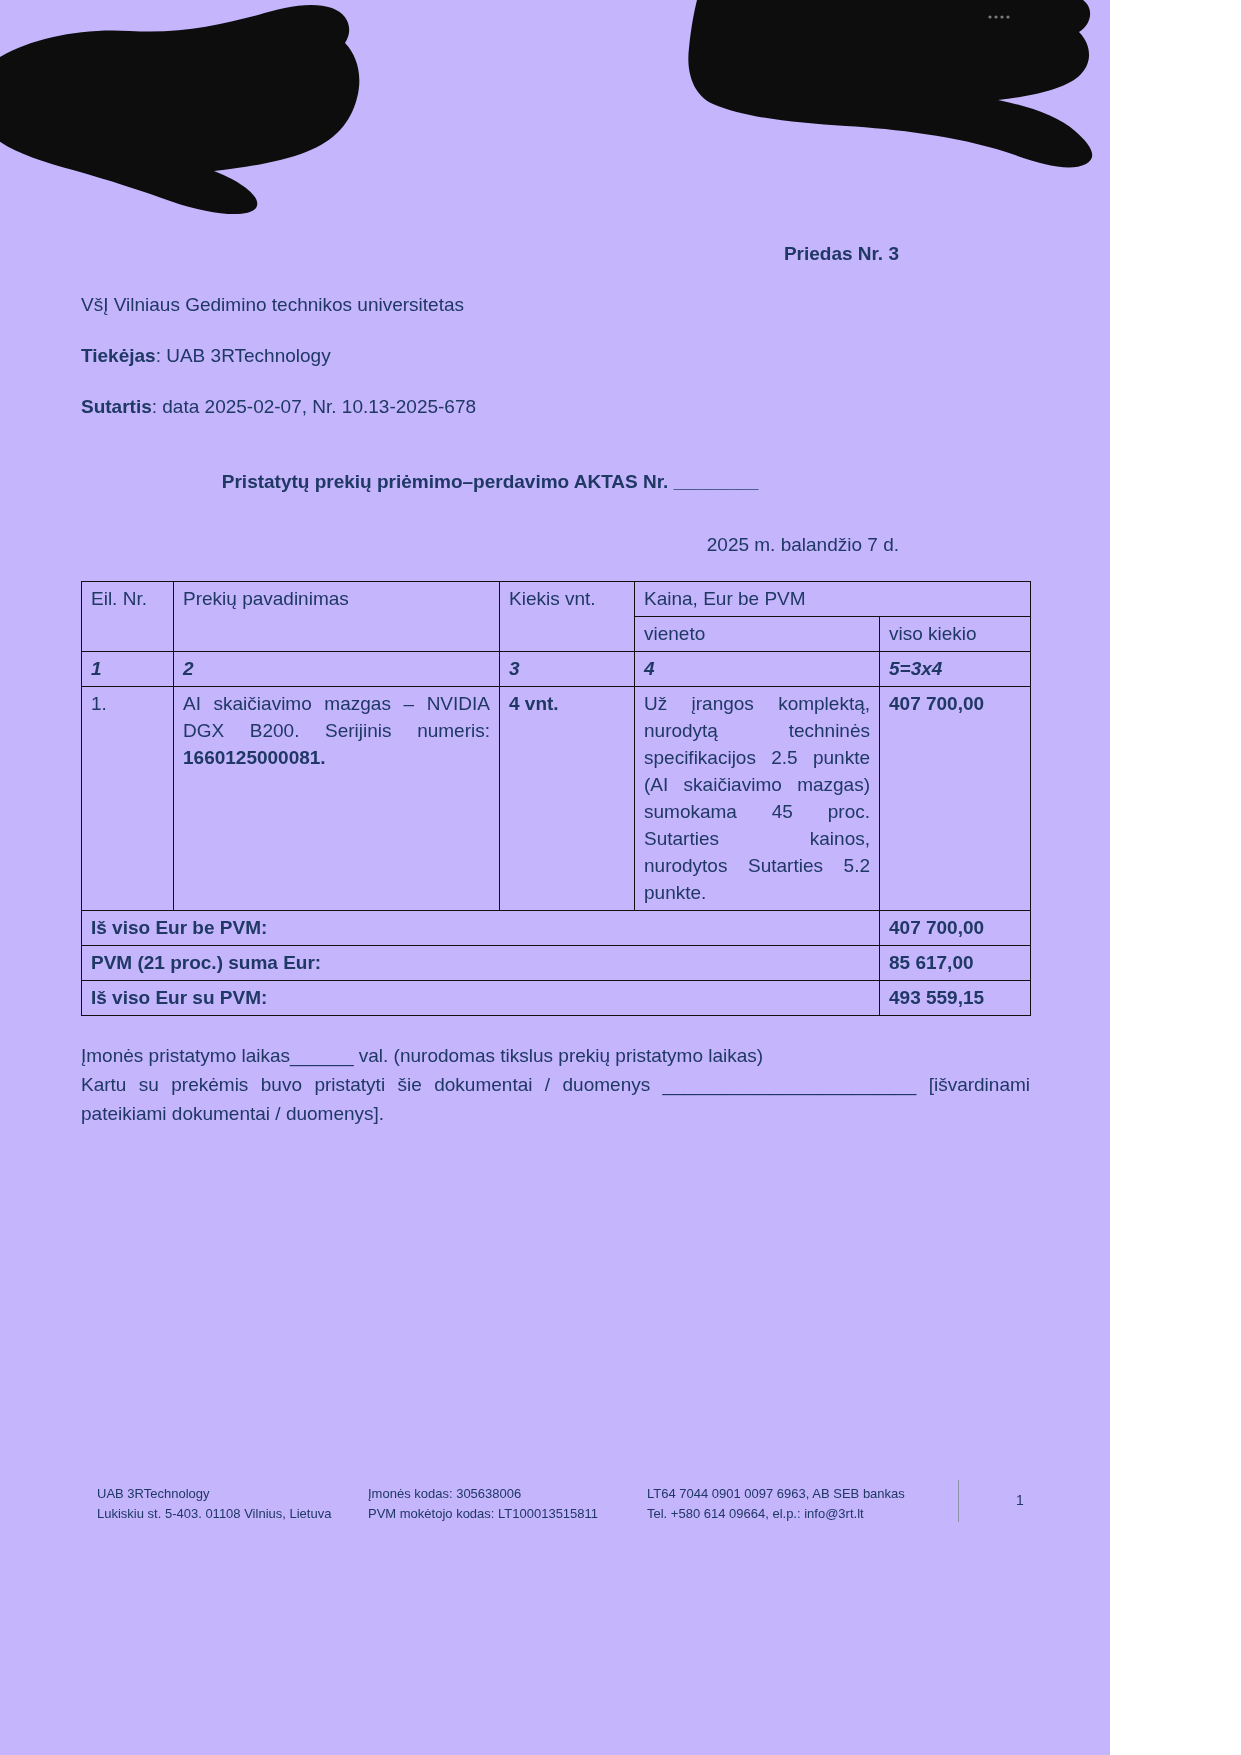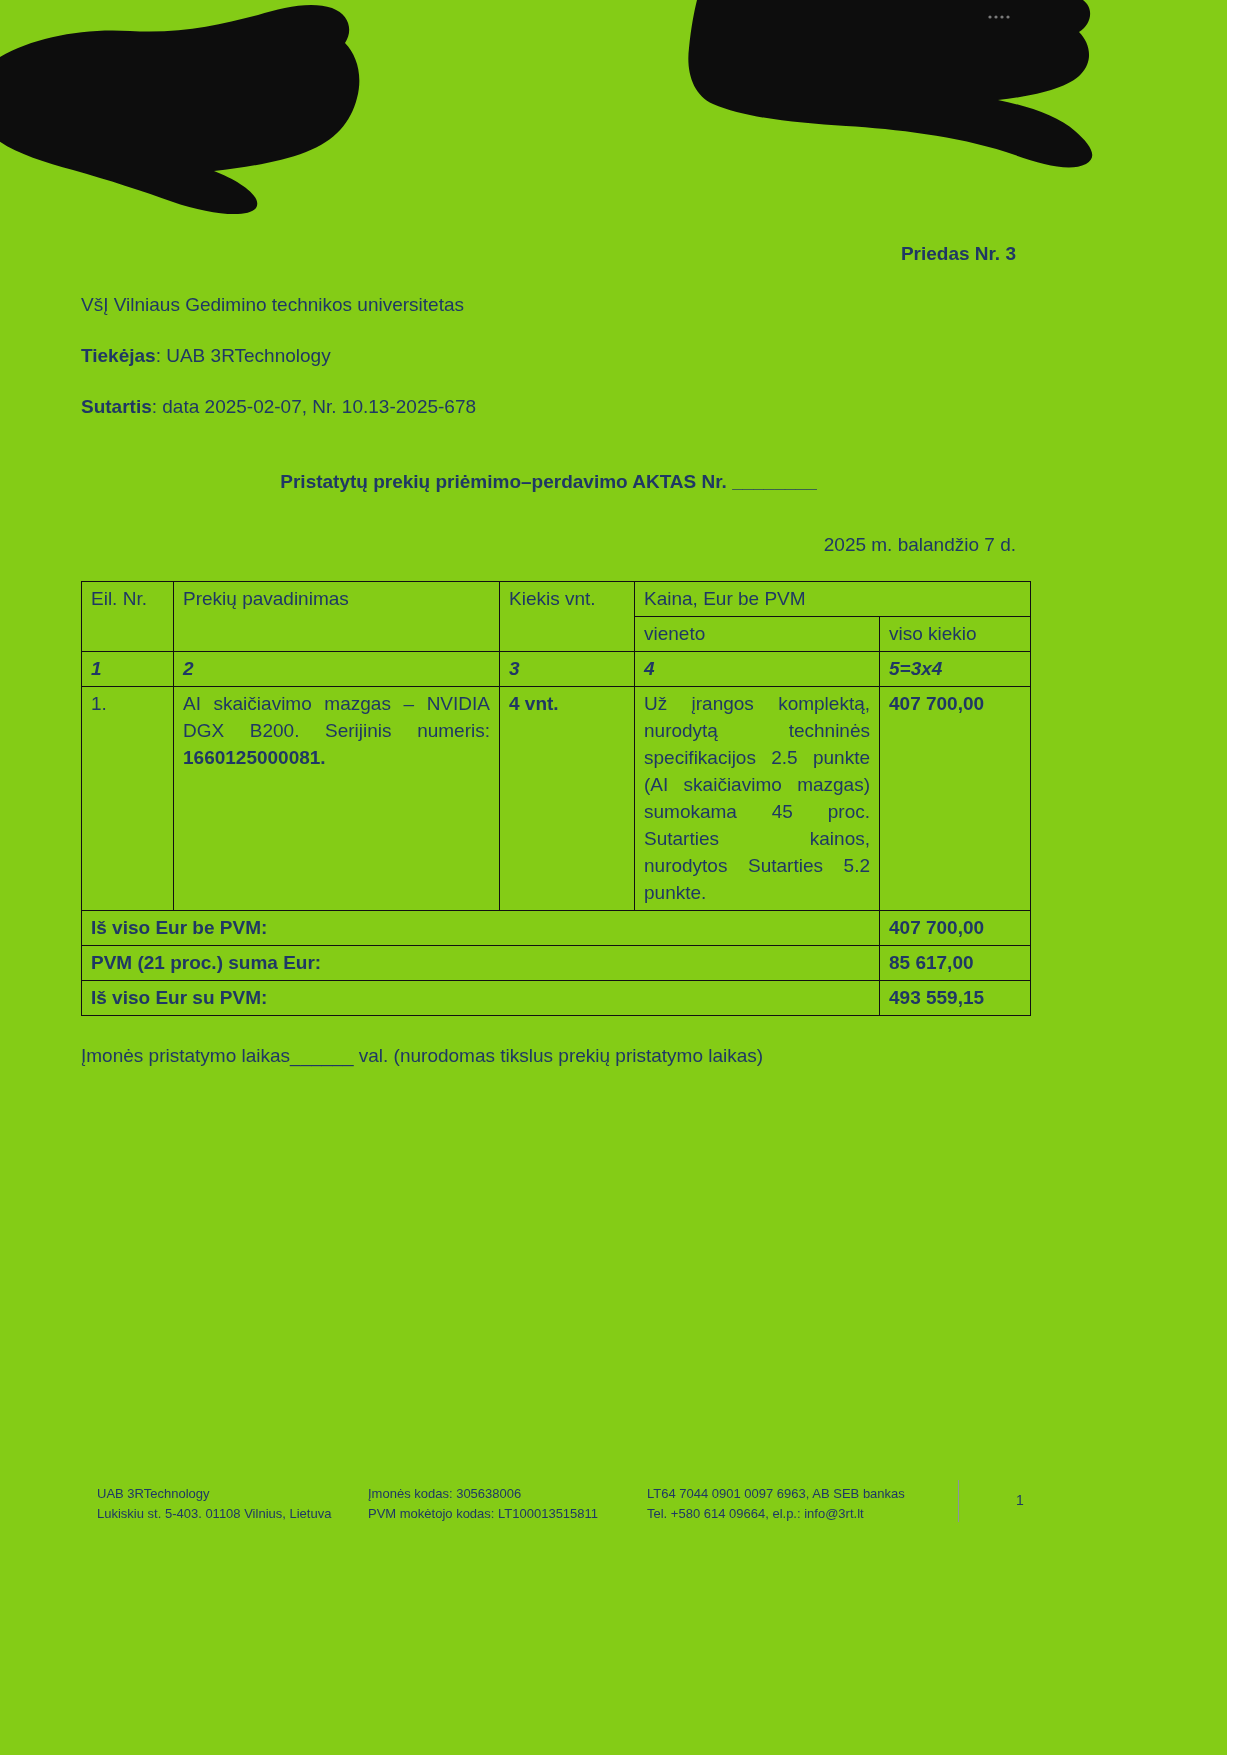--- a/index.html
+++ b/index.html
@@ -6,9 +6,9 @@
   html, body { background: #ffffff; }
   .page {
     position: relative;
-    width: 1227px;
+    width: 1110px;
     height: 1755px;
-    background: #84cc16;
+    background: #c4b5fd;
     font-family: "Liberation Sans", sans-serif;
     color: #1f3864;
     font-size: 19px;

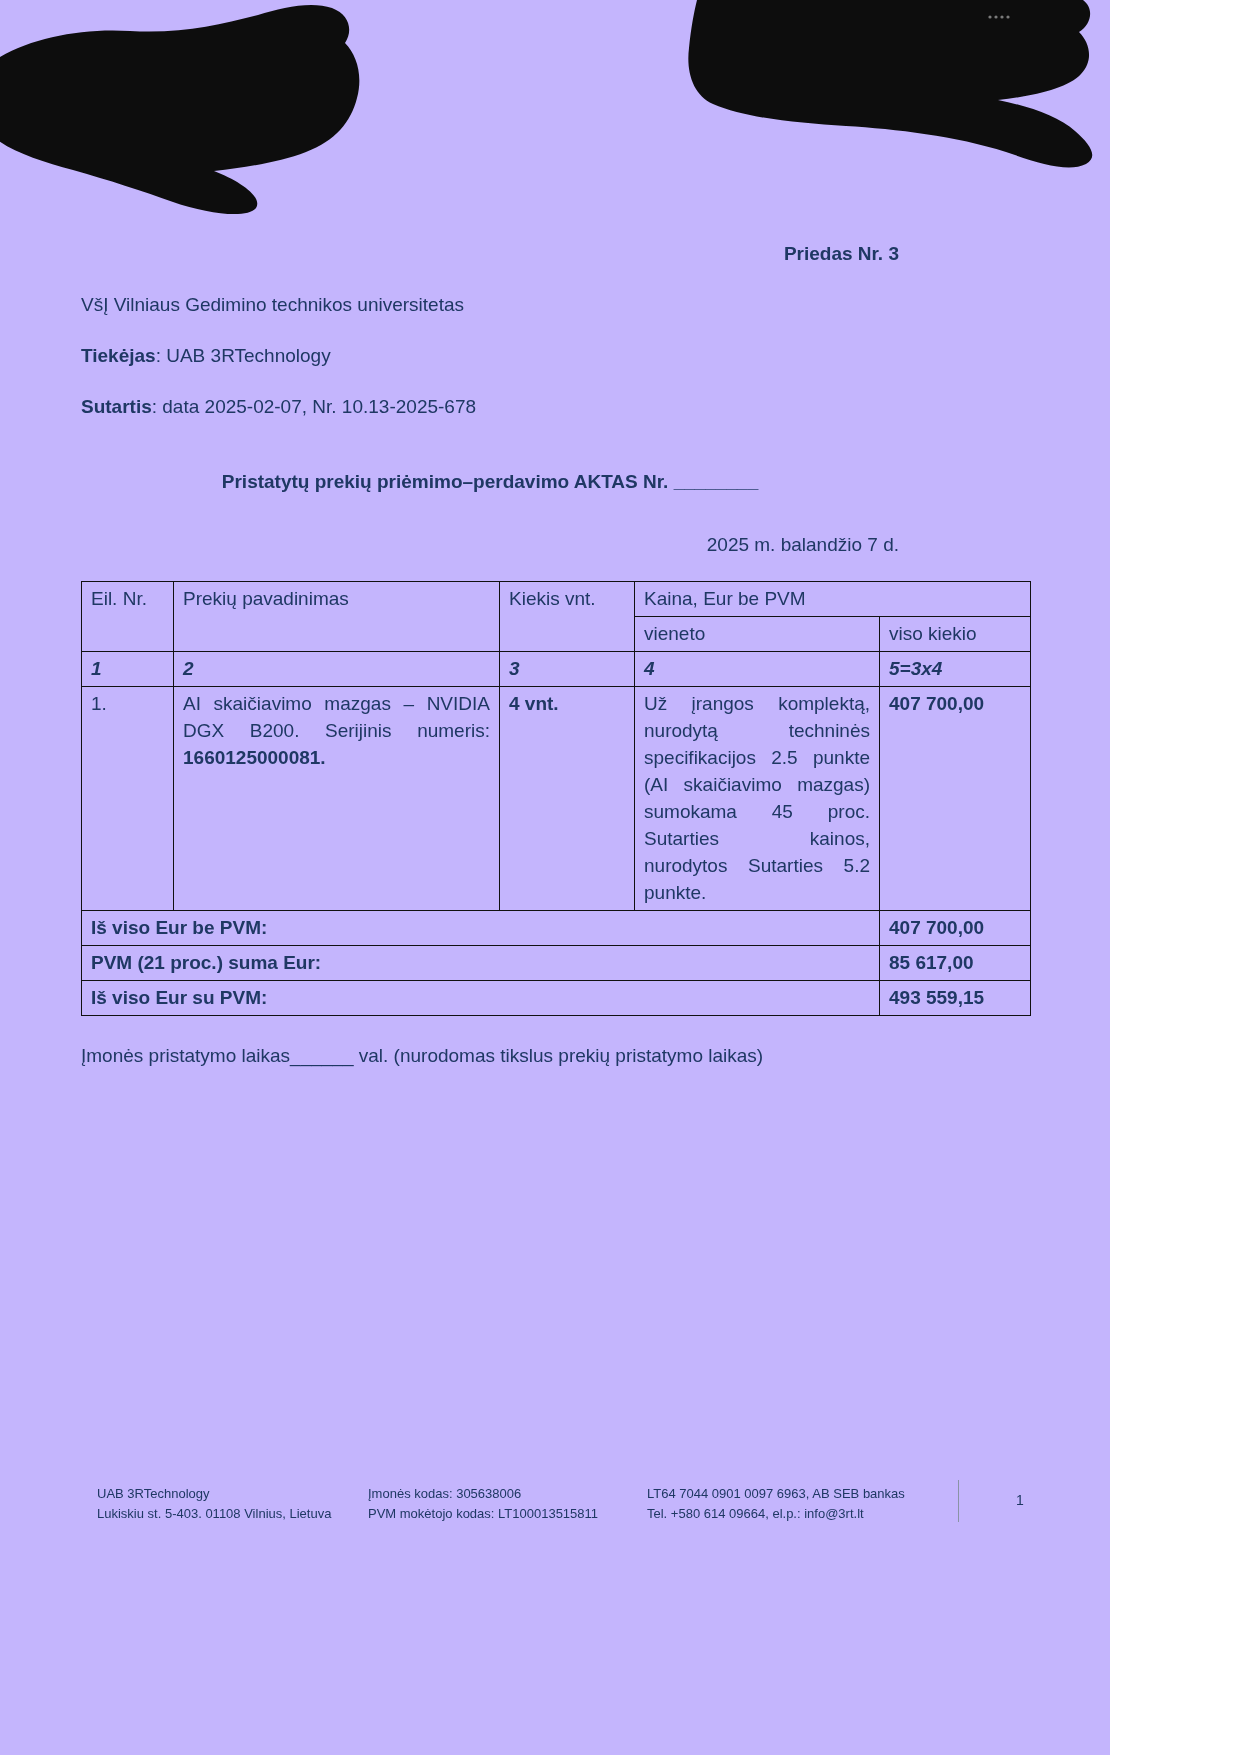--- a/index.html
+++ b/index.html
@@ -155,6 +155,7 @@
     </table>
 
     <p class="note1">Įmonės pristatymo laikas______ val. (nurodomas tikslus prekių pristatymo laikas)</p>
+    <p class="note2">Kartu su prekėmis buvo pristatyti šie dokumentai / duomenys ________________________ [išvardinami pateikiami dokumentai / duomenys].</p>
 
   </div>
 

